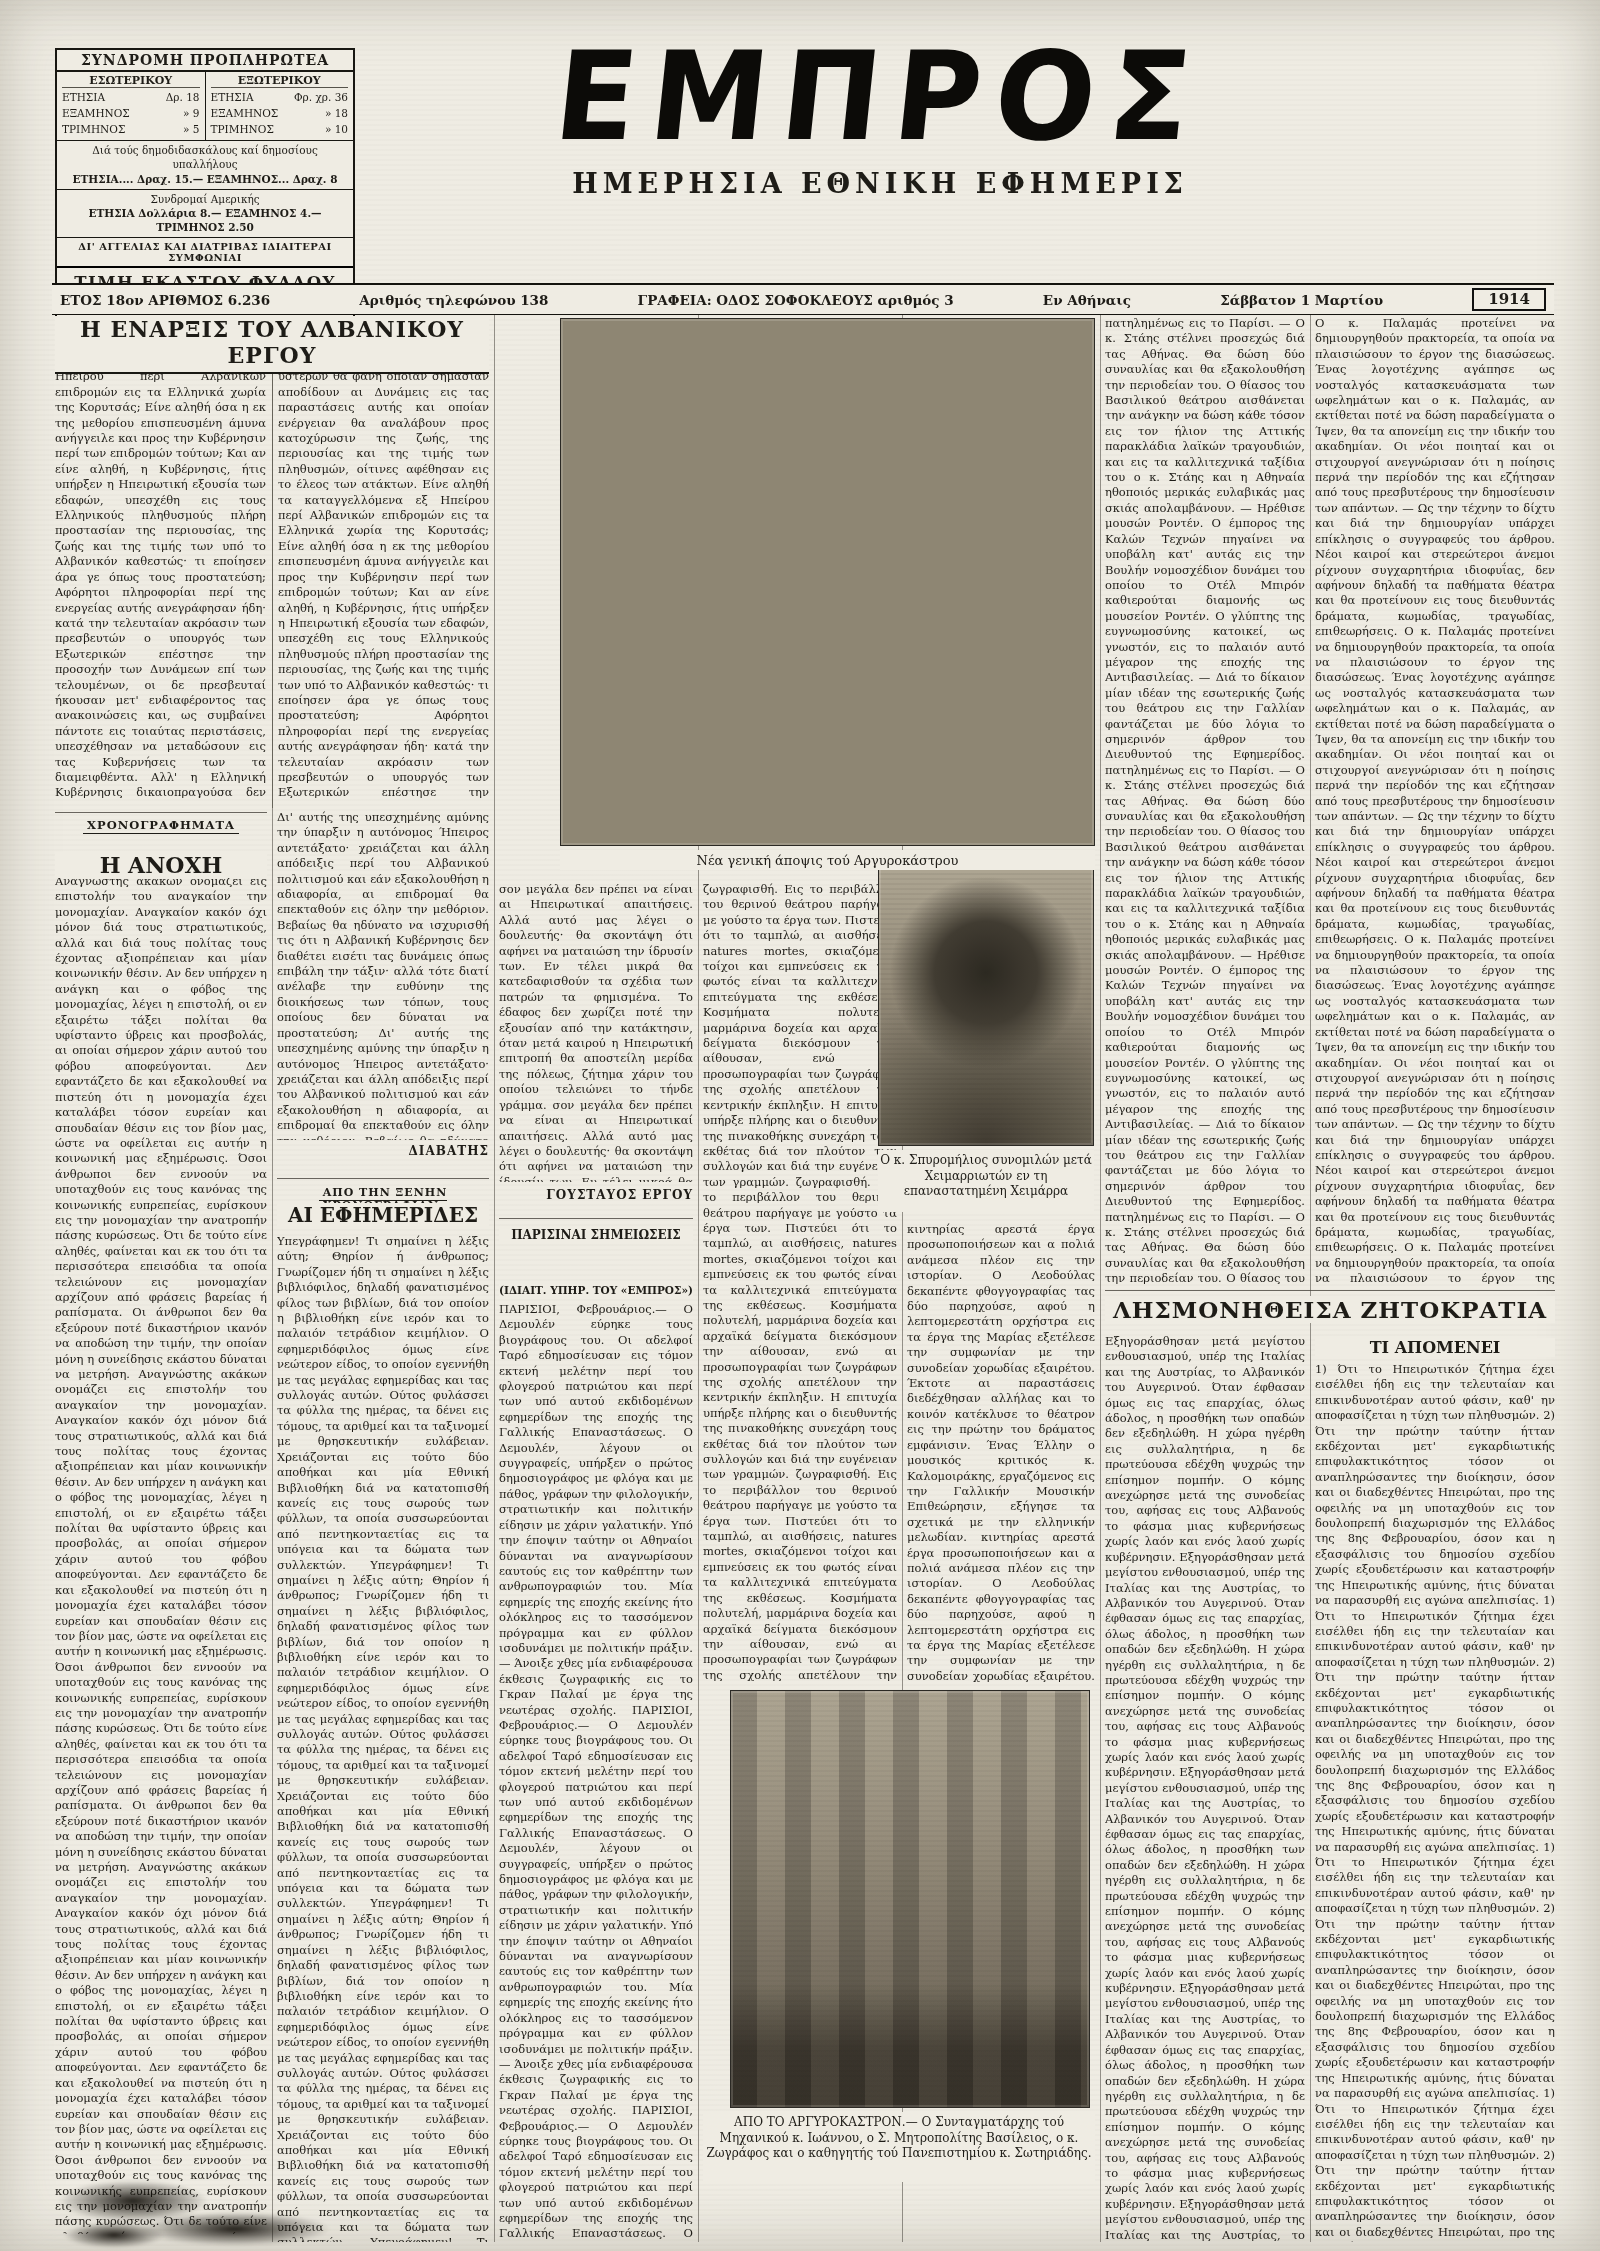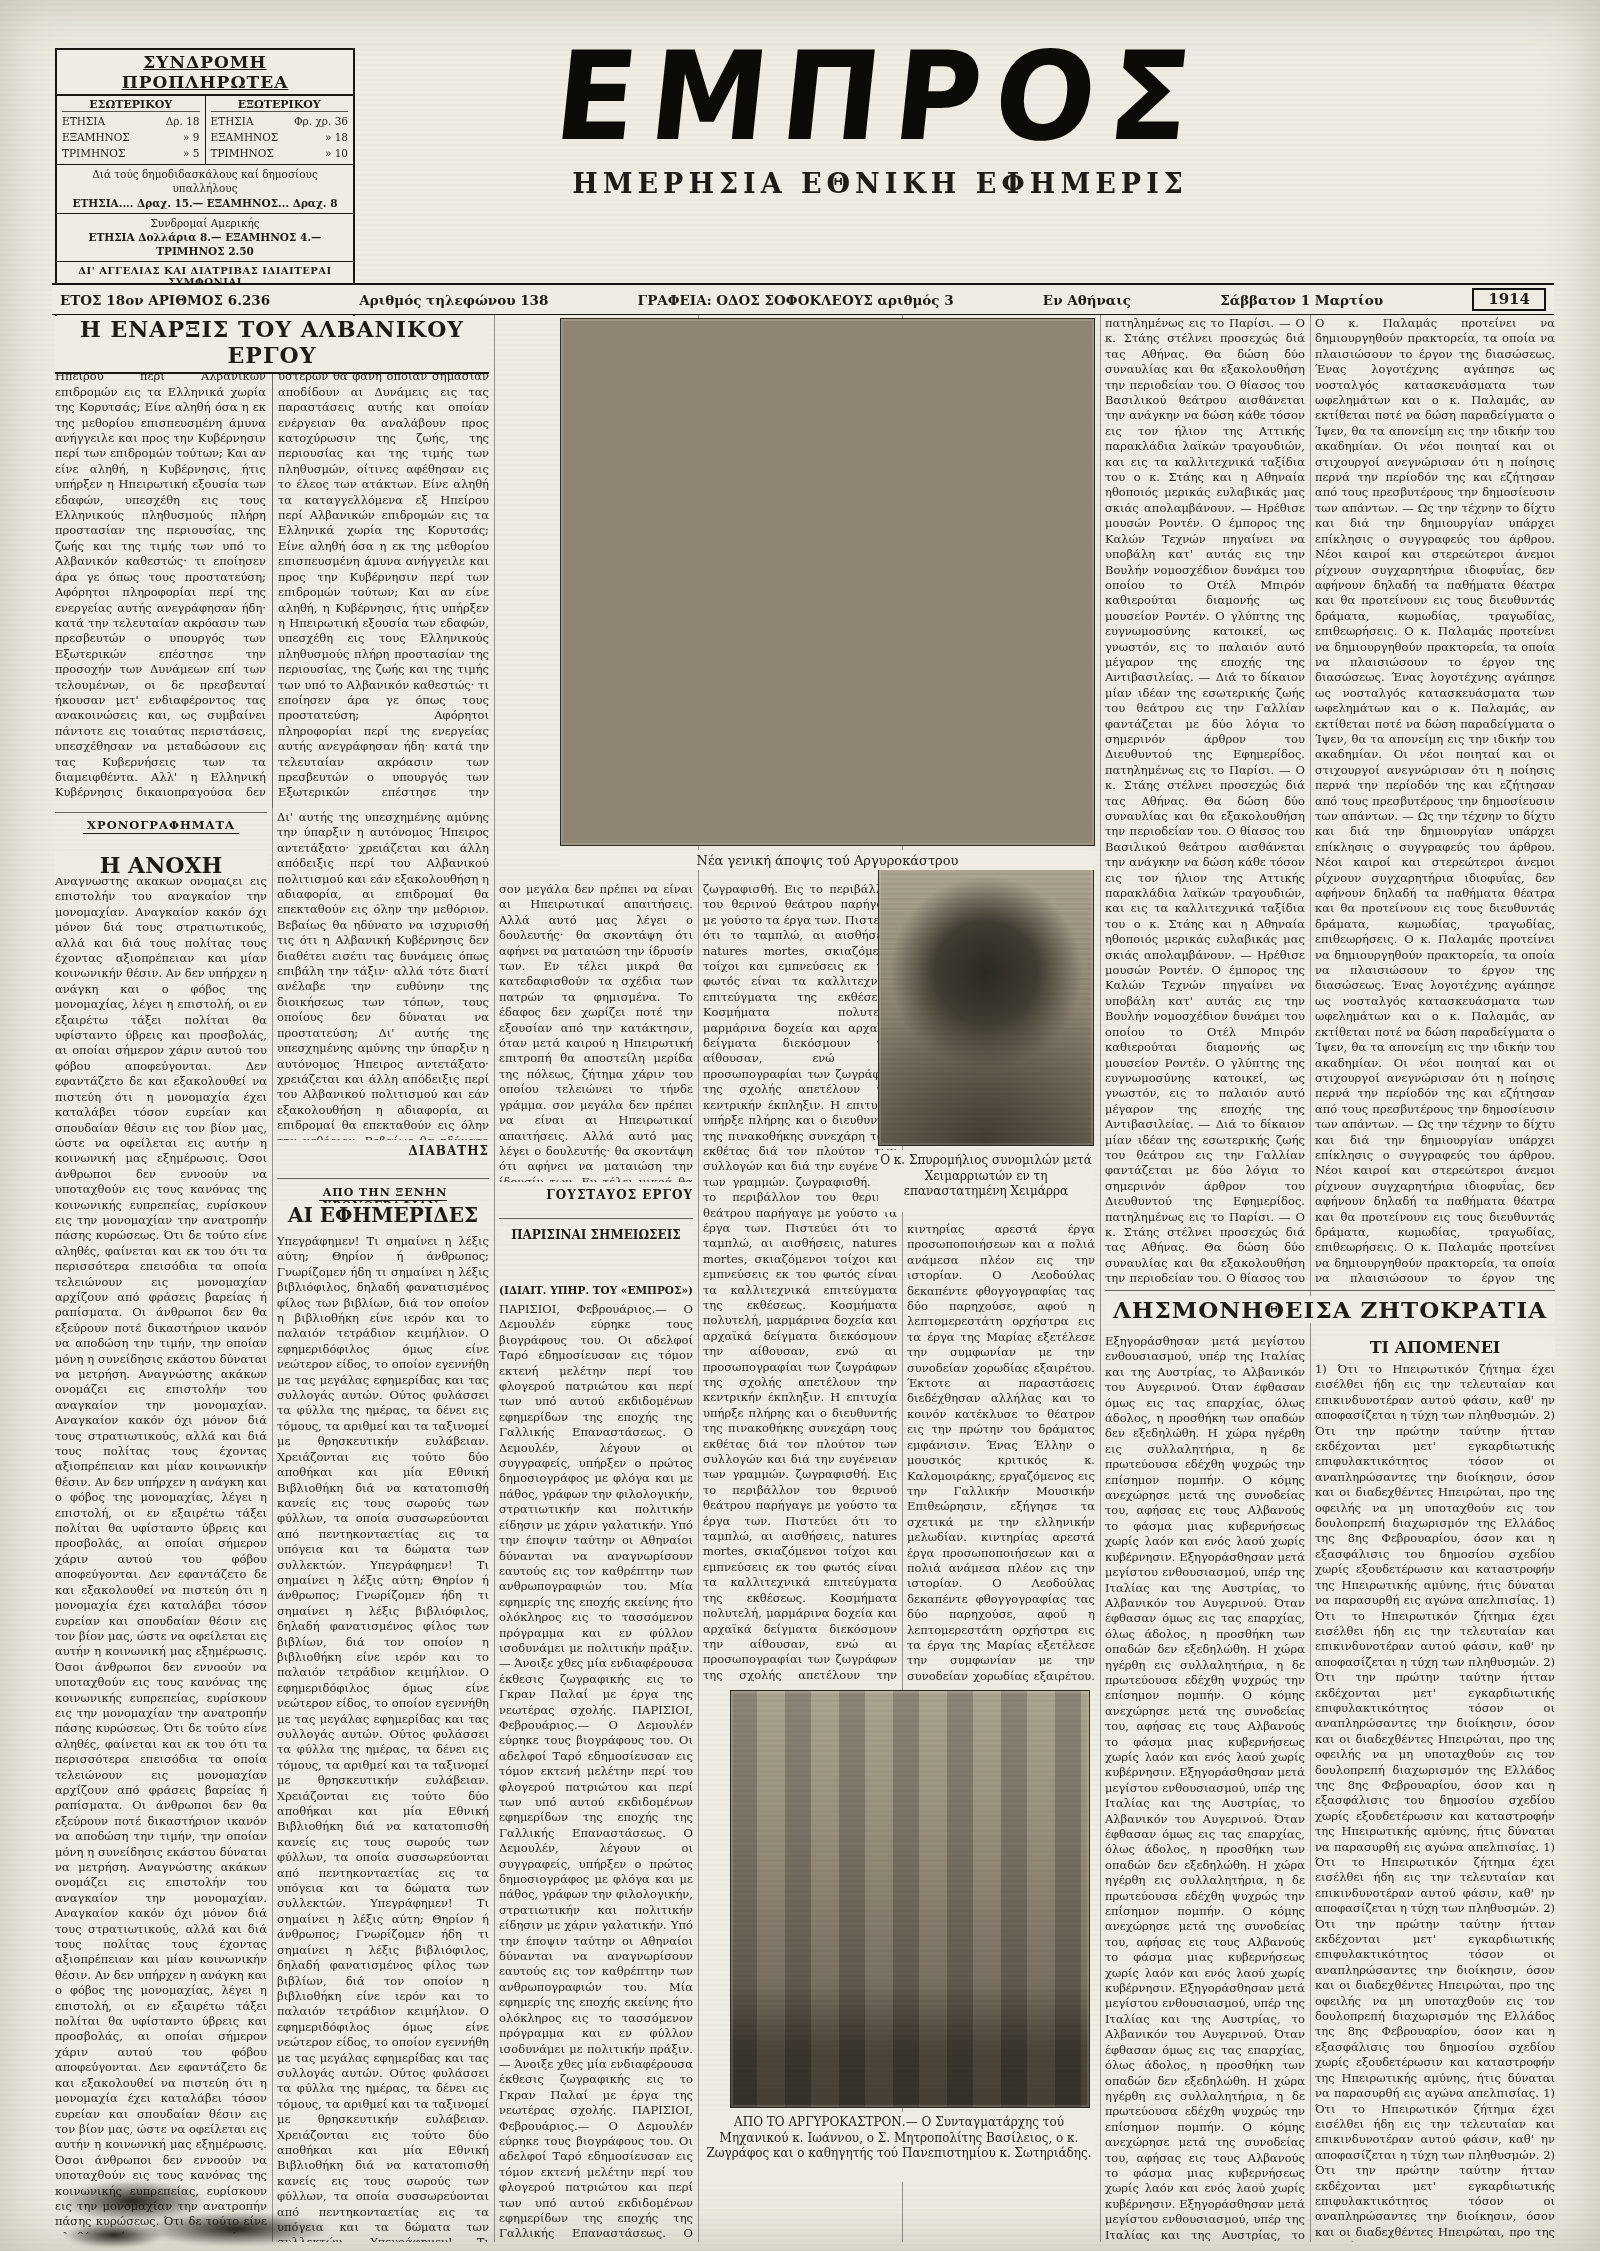--- a/index.html
+++ b/index.html
@@ -17,7 +17,7 @@
   }
   
   .subbox { position:absolute; left:55px; top:48px; width:300px; border:2px solid #181712; text-align:center; background:var(--paper); }
-  .sb-title { font-weight:bold; font-size:17px; letter-spacing:1px; padding:2px 4px; border-bottom:2px double #181712;text-decoration:underline; }
+  .sb-title { font-weight:bold; font-size:14px; letter-spacing:1px; padding:2px 4px; border-bottom:2px double #181712; }
   .sb-cols { display:flex; border-bottom:1px solid #181712; }
   .sb-col { flex:1; padding:2px 5px 3px; }
   .sb-col:first-child { border-right:1px solid #181712; }

